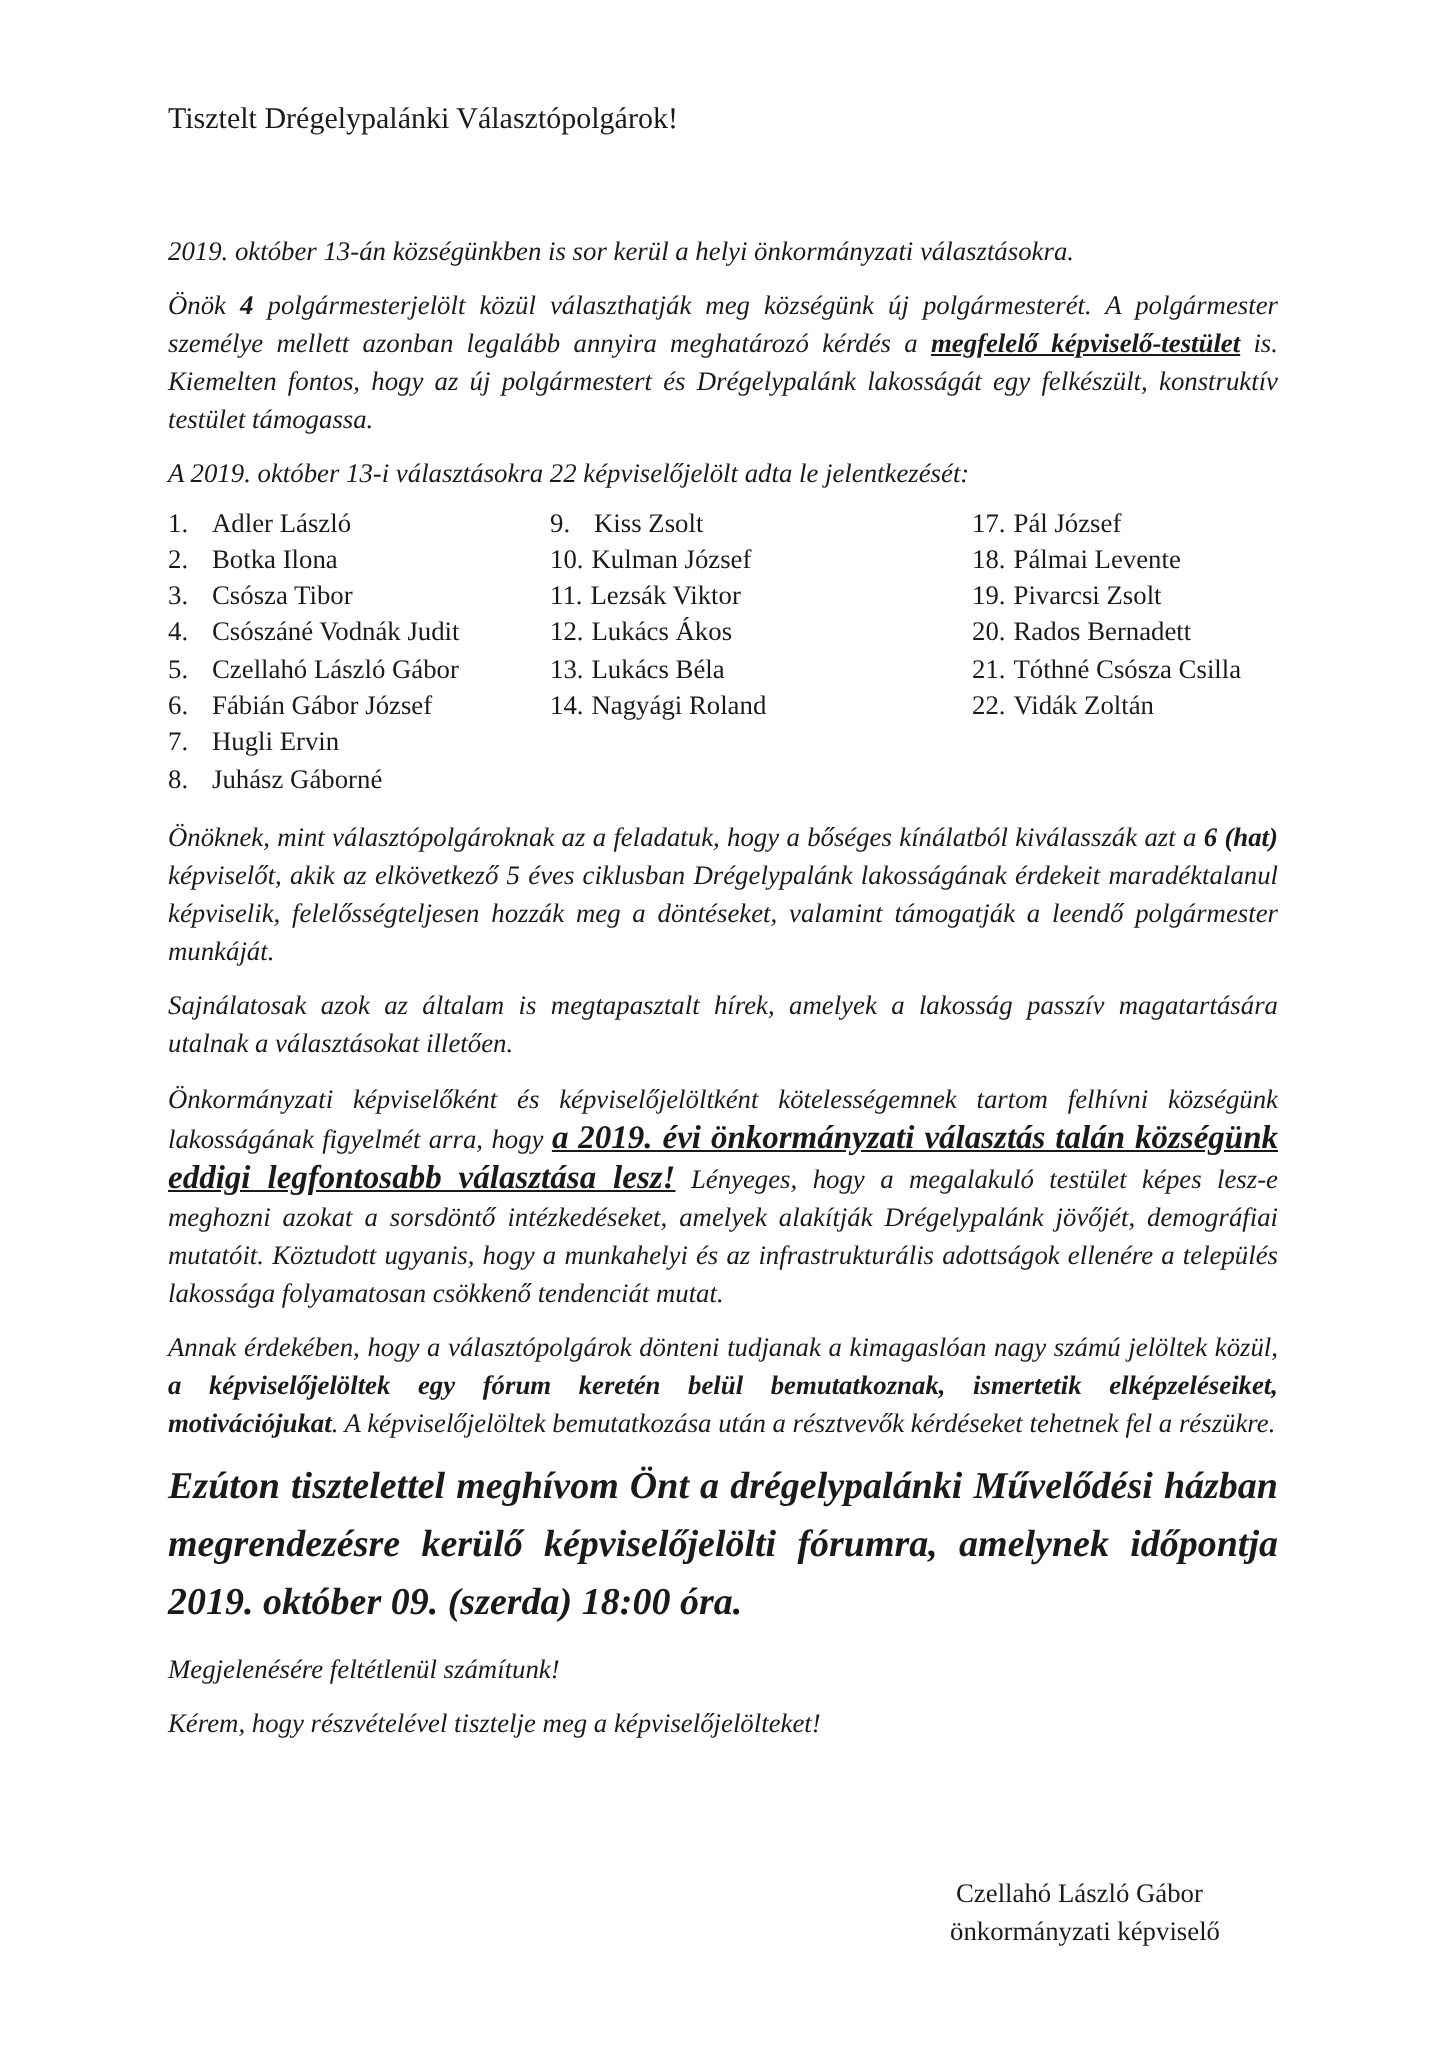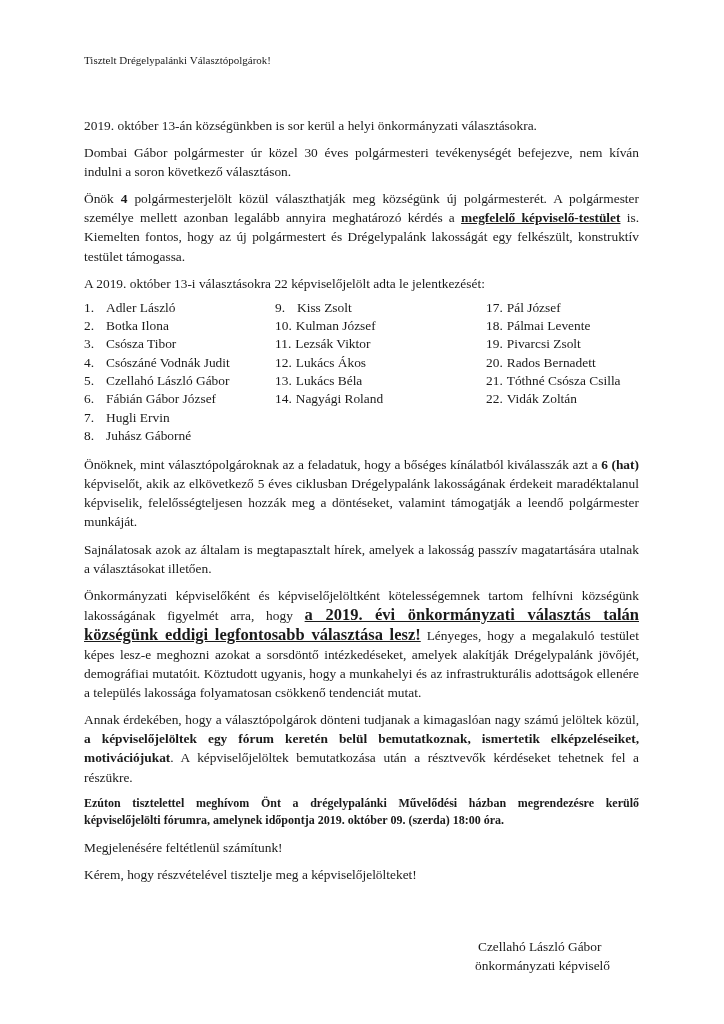--- a/index.html
+++ b/index.html
@@ -25,7 +25,7 @@
       position: absolute;
       top: 50px;
       left: 0;
-      font-size: 11px;
+      font-size: 15px;
       line-height: 20px;
       margin: 0;
     }

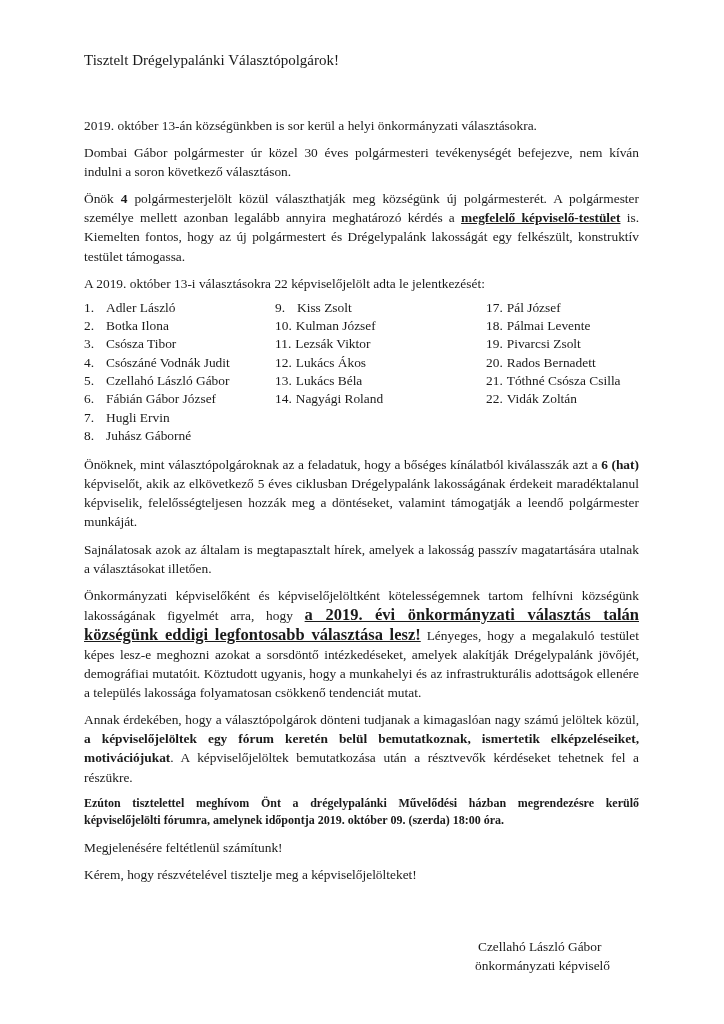--- a/index.html
+++ b/index.html
@@ -40,6 +40,7 @@
       font-size: 13.4px;
       line-height: 19.1px;
       text-align: justify;
+      font-style: italic;
     }
     .b { font-weight: bold; }
     .bu { font-weight: bold; text-decoration: underline; }

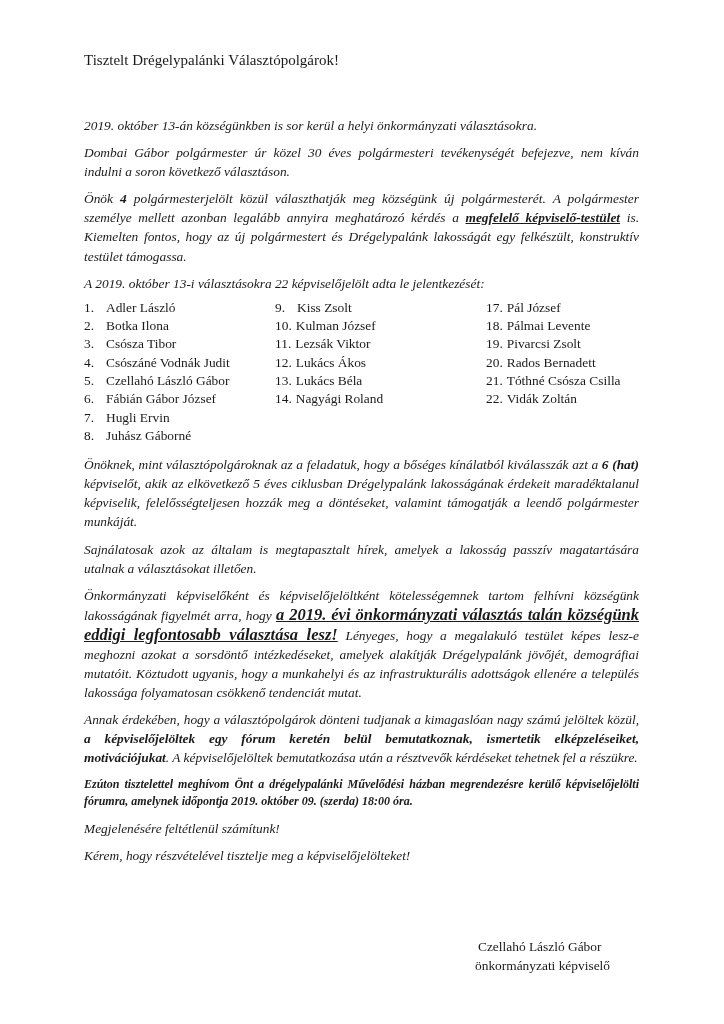--- a/index.html
+++ b/index.html
@@ -89,7 +89,6 @@
 
     <p>2019. október 13-án községünkben is sor kerül a helyi önkormányzati választásokra.</p>
 
-    <p>Dombai Gábor polgármester úr közel 30 éves polgármesteri tevékenységét befejezve, nem kíván indulni a soron következő választáson.</p>
 
     <p><span>Önök </span><span class="b">4</span><span> polgármesterjelölt közül választhatják meg községünk új polgármesterét. A polgármester személye mellett azonban legalább annyira meghatározó kérdés a </span><span class="bu">megfelelő képviselő-testület</span><span> is. Kiemelten fontos, hogy az új polgármestert és Drégelypalánk lakosságát egy felkészült, konstruktív testület támogassa.</span></p>
 

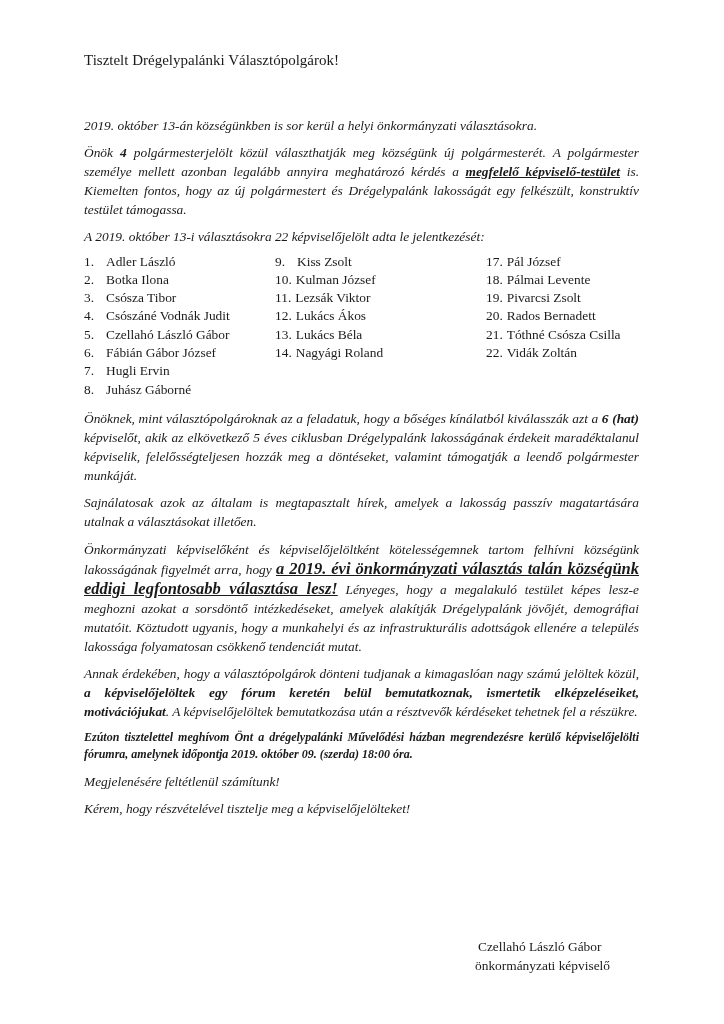--- a/index.html
+++ b/index.html
@@ -51,8 +51,8 @@
     }
     .invite {
       font-weight: bold;
-      font-size: 12px;
-      line-height: 17px;
+      font-size: 19px;
+      line-height: 29px;
       margin-bottom: 9px;
     }
     .list {

